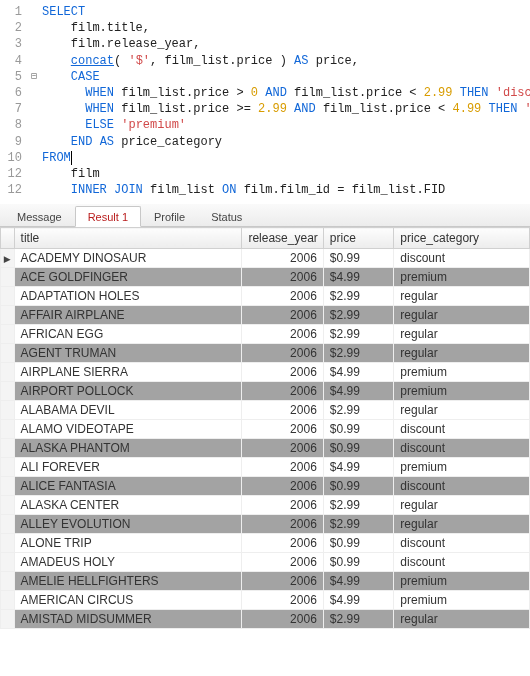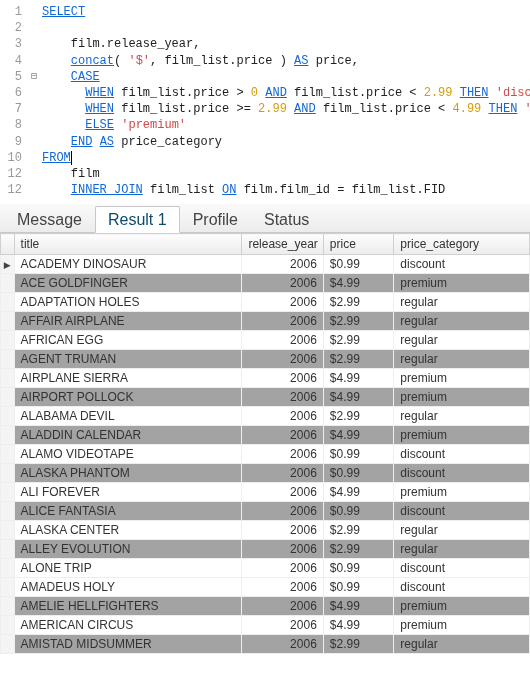--- a/index.html
+++ b/index.html
@@ -36,7 +36,7 @@
       line-height: 16px;
     }
     .code-content { white-space: pre; padding-left: 2px; }
-    .kw { color: #1167d8; text-decoration: underline; }
+    .kw { color: #1167d8; }
     .str { color: #d14949; }
     .num { color: #d89c00; }
     .fn { color: #1167d8; text-decoration: underline; }

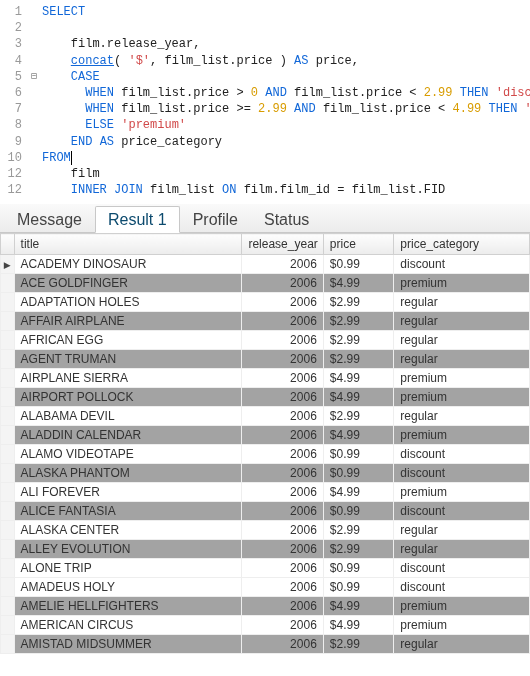--- a/index.html
+++ b/index.html
@@ -111,6 +111,7 @@
       <div class="code-line">
         <span class="line-num">2</span>
         <span class="gutter-marker"></span>
+        <span class="code-content"><span class="plain">    film.title,</span></span>
       </div>
       <div class="code-line">
         <span class="line-num">3</span>

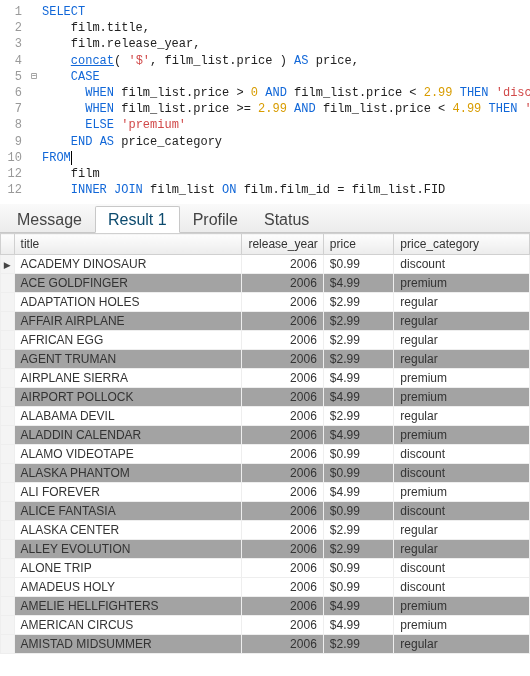--- a/index.html
+++ b/index.html
@@ -47,7 +47,7 @@
       border-bottom: 1px solid #c8c8c8;
       background: linear-gradient(#fafafa,#ececec);
       padding-left: 4px;
-      font-size: 16px;
+      font-size: 11px;
       text-align: center;
     }
     .tab {

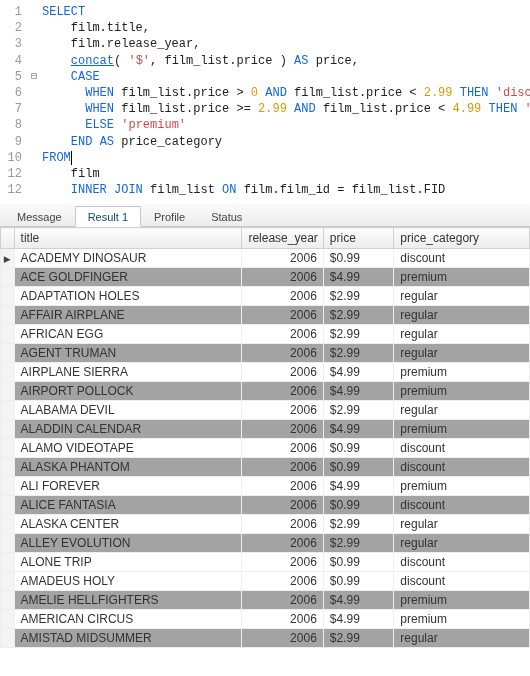--- a/index.html
+++ b/index.html
@@ -64,7 +64,7 @@
       border-bottom: 1px solid #fff;
       margin-bottom: -1px;
       border-radius: 2px 2px 0 0;
-      color: #0c4a6e;
+      color: #b91c1c;
     }
     .grid {
       border-collapse: collapse;

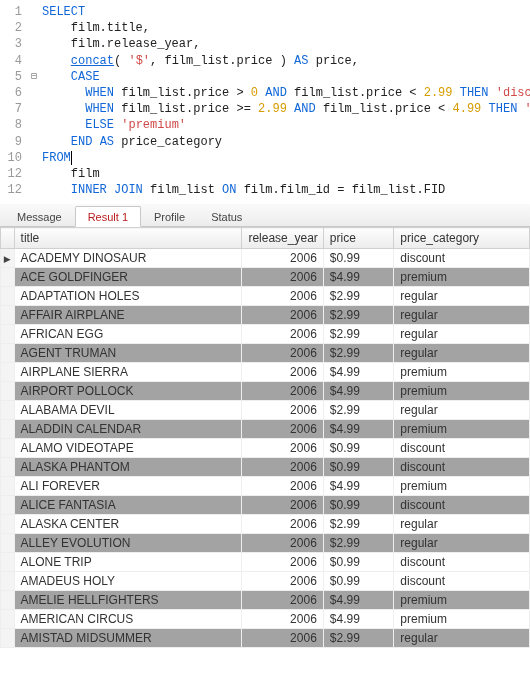--- a/index.html
+++ b/index.html
@@ -246,13 +246,6 @@
           <td class="col-price">$2.99</td>
           <td class="col-cat">regular</td>
         </tr>
-        <tr class="even">
-          <td class="row-marker-col"></td>
-          <td class="col-title">ALADDIN CALENDAR</td>
-          <td class="col-year num-cell">2006</td>
-          <td class="col-price">$4.99</td>
-          <td class="col-cat">premium</td>
-        </tr>
         <tr>
           <td class="row-marker-col"></td>
           <td class="col-title">ALAMO VIDEOTAPE</td>

